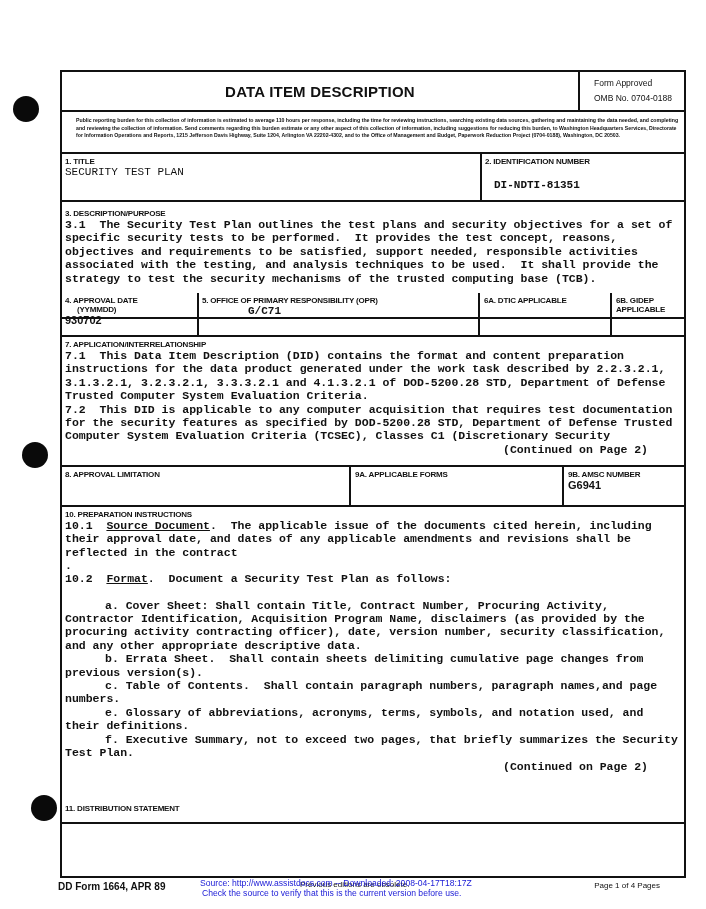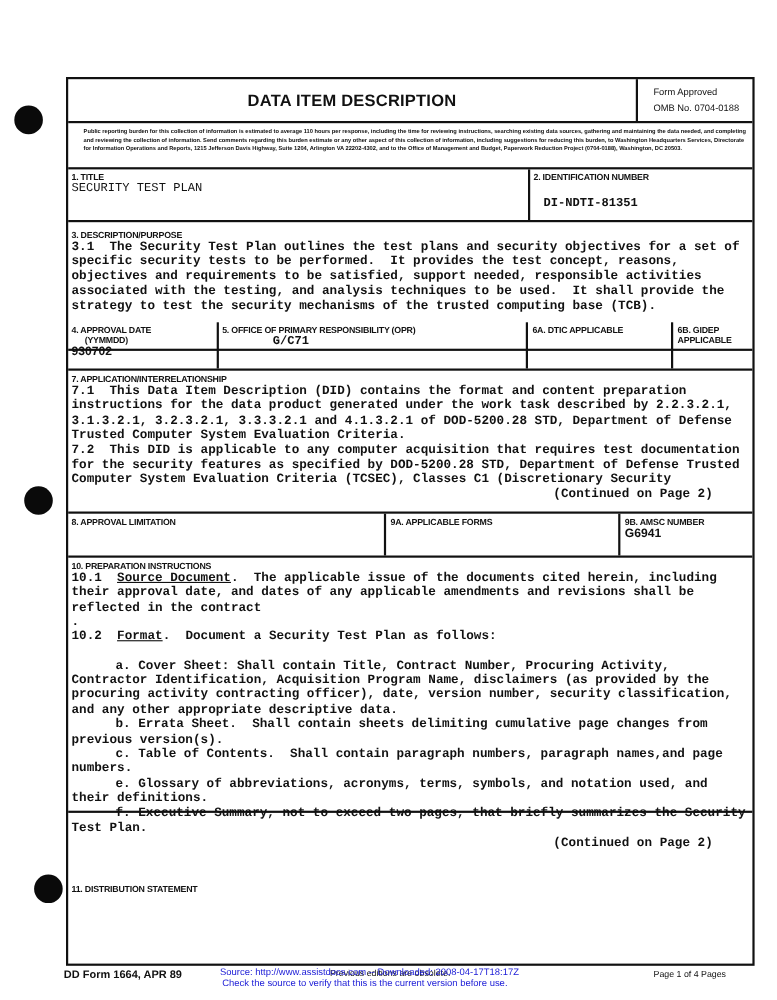--- a/index.html
+++ b/index.html
@@ -101,7 +101,7 @@
     </div>
   </div>
 
-  <div class="row" style="top:435px; height:232px;">
+  <div class="row" style="top:435px; height:317px;">
     <div style="padding:3px 6px 0 3px;">
       <div class="label">10. PREPARATION INSTRUCTIONS</div>
       <div class="mono"><span>10.1</span>  <span class="u">Source Document</span><span>.  The applicable issue of the documents cited herein, including their approval date, and dates of any applicable amendments and revisions shall be reflected in the contract</span></div>

